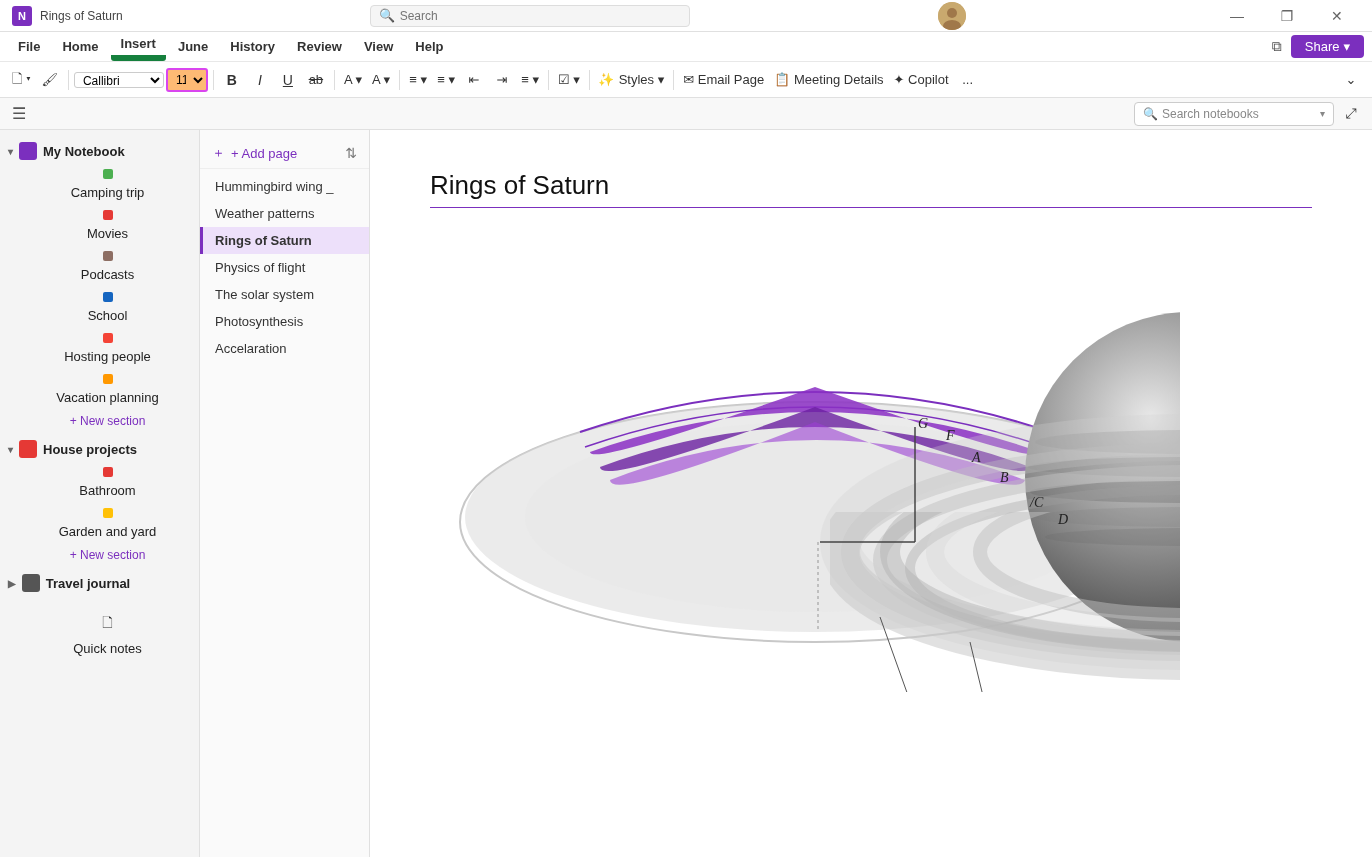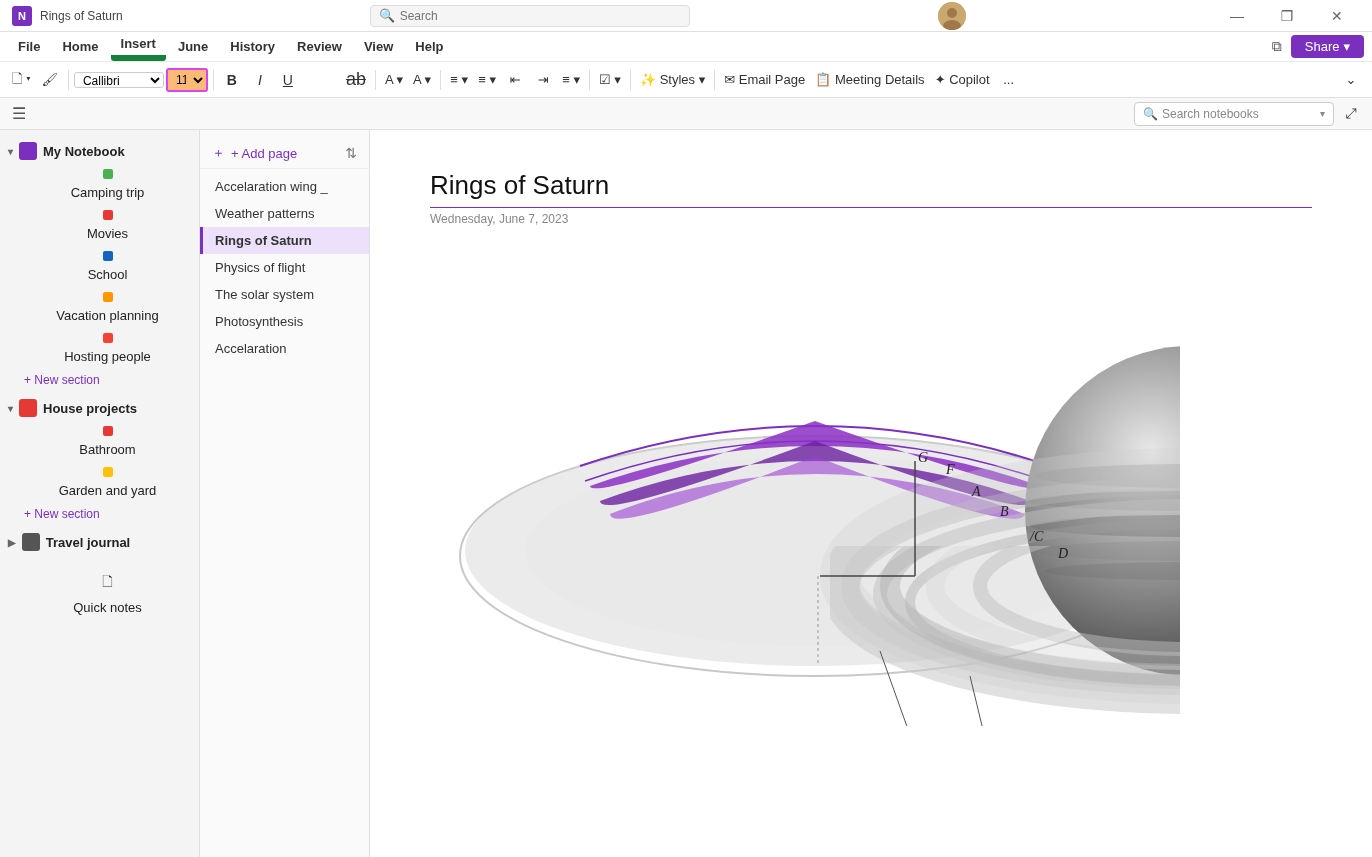--- a/index.html
+++ b/index.html
@@ -79,7 +79,7 @@
     .tb-bold { font-weight: bold; font-size: 14px; }
     .tb-italic { font-style: italic; font-size: 14px; }
     .tb-underline { text-decoration: underline; font-size: 14px; }
-    .tb-strike { text-decoration: line-through; font-size: 18px; margin-left: 39px; }
+    .tb-strike { text-decoration: line-through; font-size: 13px; }
     .tb-spacer { flex: 1; }
 
     

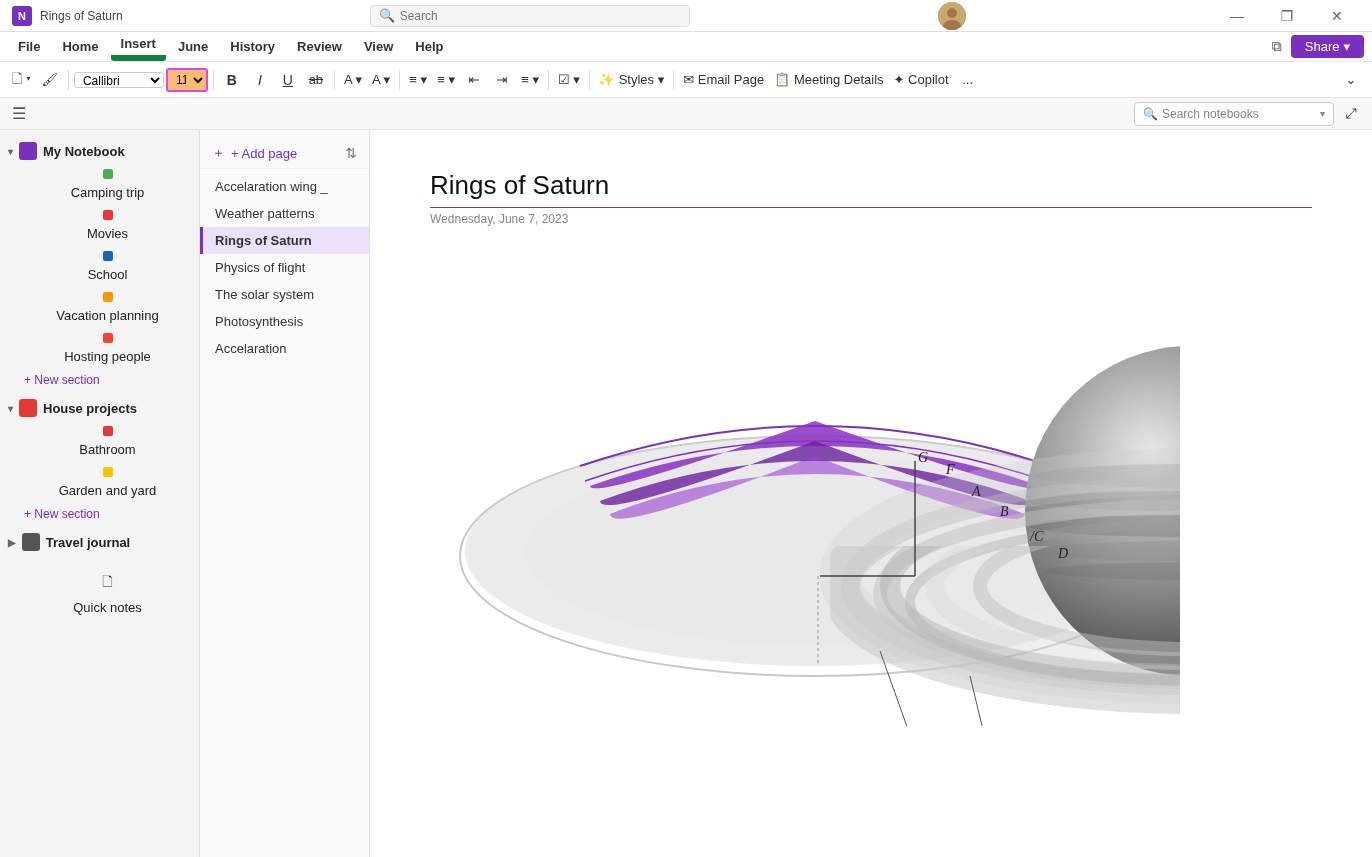--- a/index.html
+++ b/index.html
@@ -324,7 +324,7 @@
       <span>+ Add page</span>
       <span class="page-sort-btn">⇅</span>
     </div>
-    <div class="page-item">Accelaration wing _</div>
+    <div class="page-item">Hummingbird wing _</div>
     <div class="page-item">Weather patterns</div>
     <div class="page-item active">Rings of Saturn</div>
     <div class="page-item">Physics of flight</div>

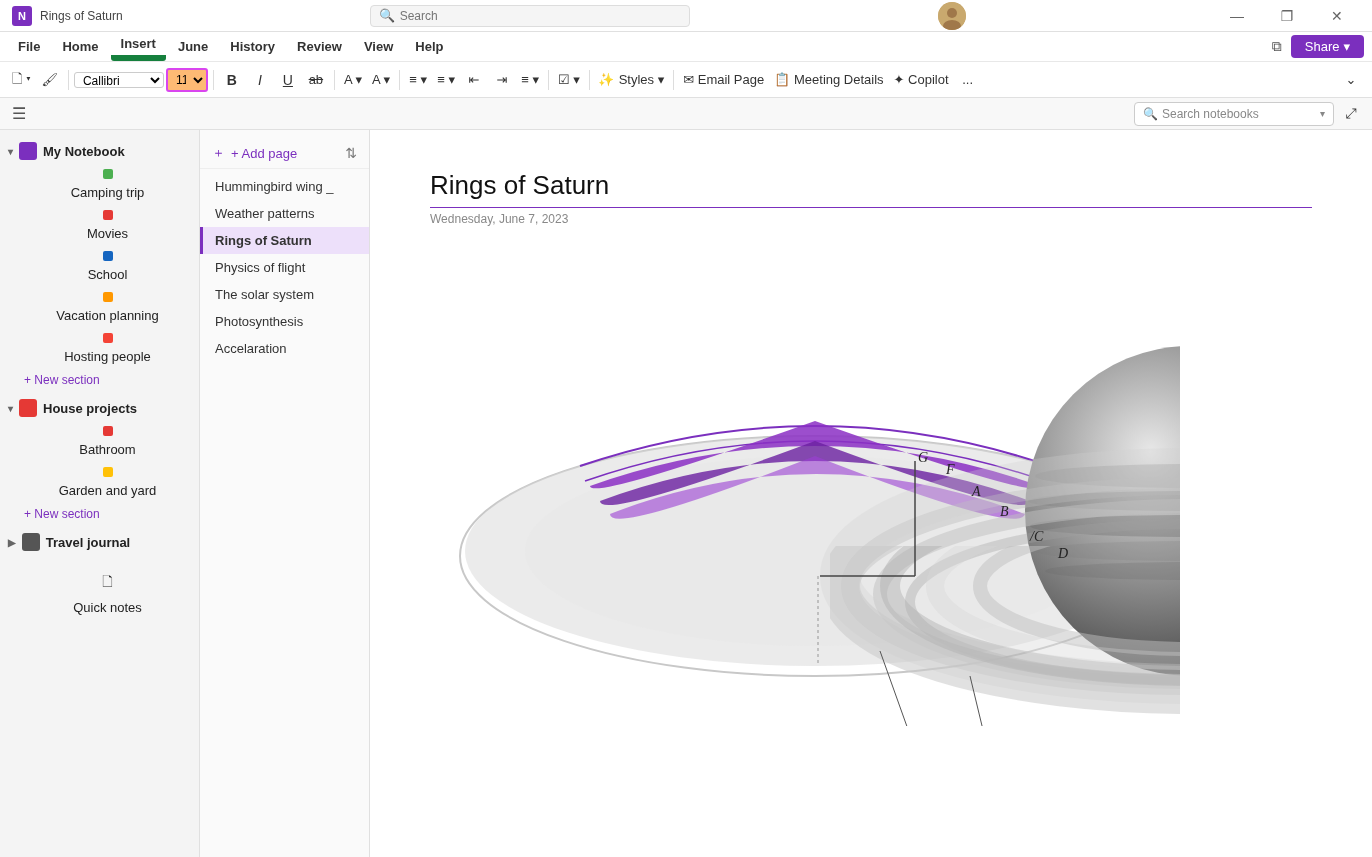--- a/index.html
+++ b/index.html
@@ -336,7 +336,6 @@
   <div id="content">
     <div style="position:relative;">
       <div class="page-title">Rings of Saturn</div>
-      <div class="page-date">Wednesday, June 7, 2023</div>
 
       <div class="page-body">
         <svg class="saturn-svg" viewBox="0 0 750 480" xmlns="http://www.w3.org/2000/svg">

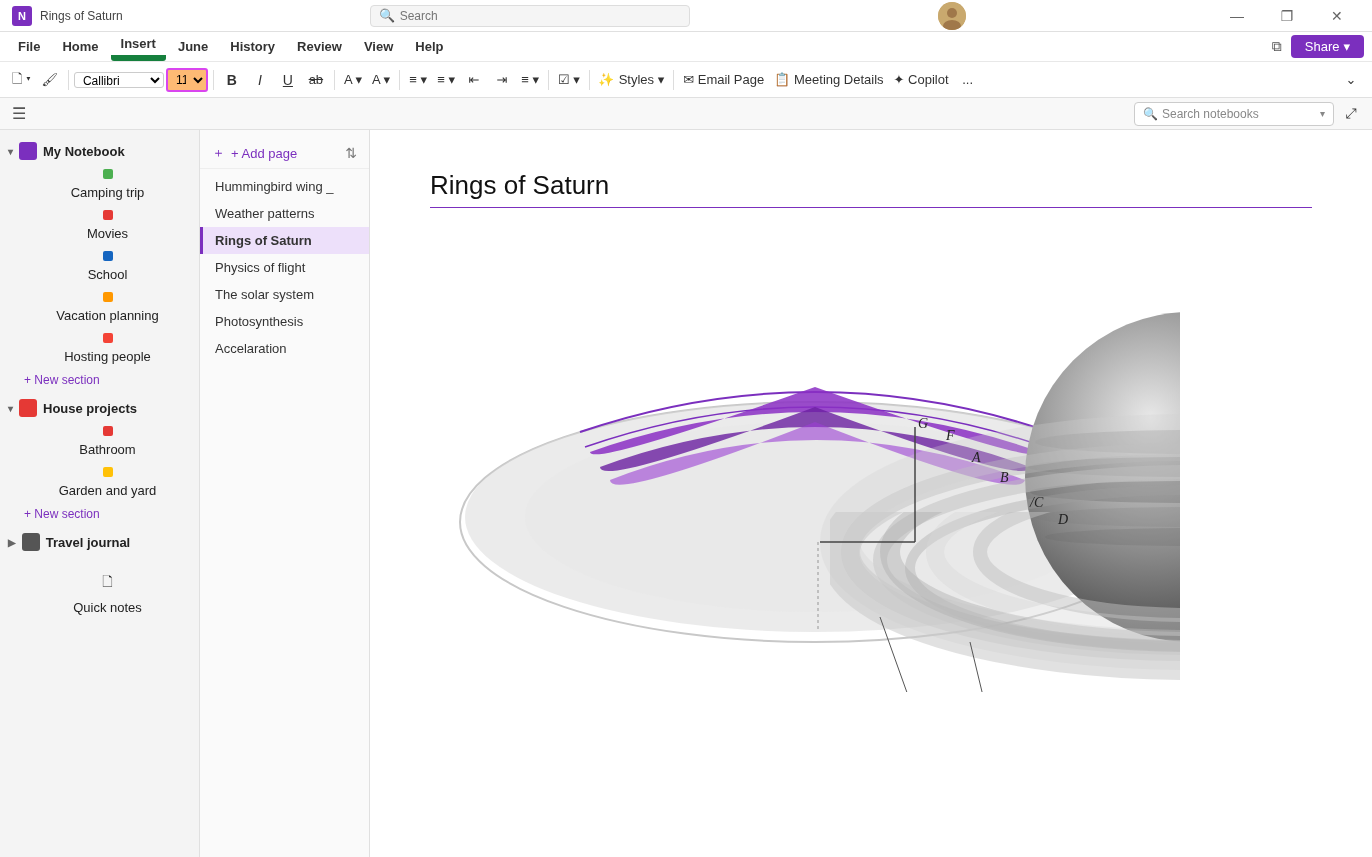--- a/index.html
+++ b/index.html
@@ -267,6 +267,10 @@
         <span>Movies</span>
       </div>
       <div class="nb-section">
+        <div class="section-dot" style="background:#8D6E63;"></div>
+        <span>Podcasts</span>
+      </div>
+      <div class="nb-section">
         <div class="section-dot" style="background:#1565C0;"></div>
         <span>School</span>
       </div>

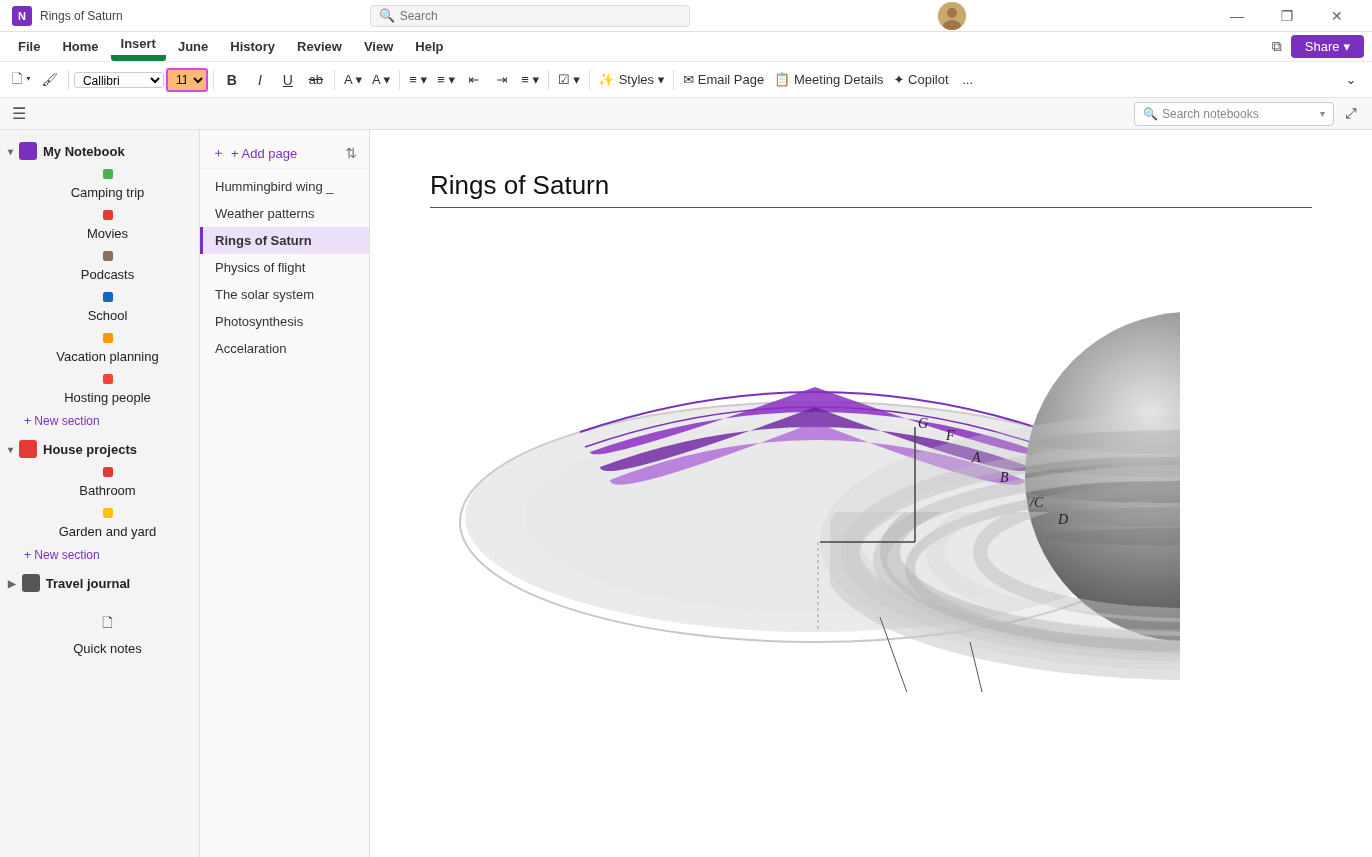--- a/index.html
+++ b/index.html
@@ -275,12 +275,12 @@
         <span>School</span>
       </div>
       <div class="nb-section">
+        <div class="section-dot" style="background:#F44336;"></div>
+        <span>Hosting people</span>
+      </div>
+      <div class="nb-section">
         <div class="section-dot" style="background:#FF9800;"></div>
         <span>Vacation planning</span>
-      </div>
-      <div class="nb-section">
-        <div class="section-dot" style="background:#F44336;"></div>
-        <span>Hosting people</span>
       </div>
       <div class="nb-new-section">
         <span>+ New section</span>

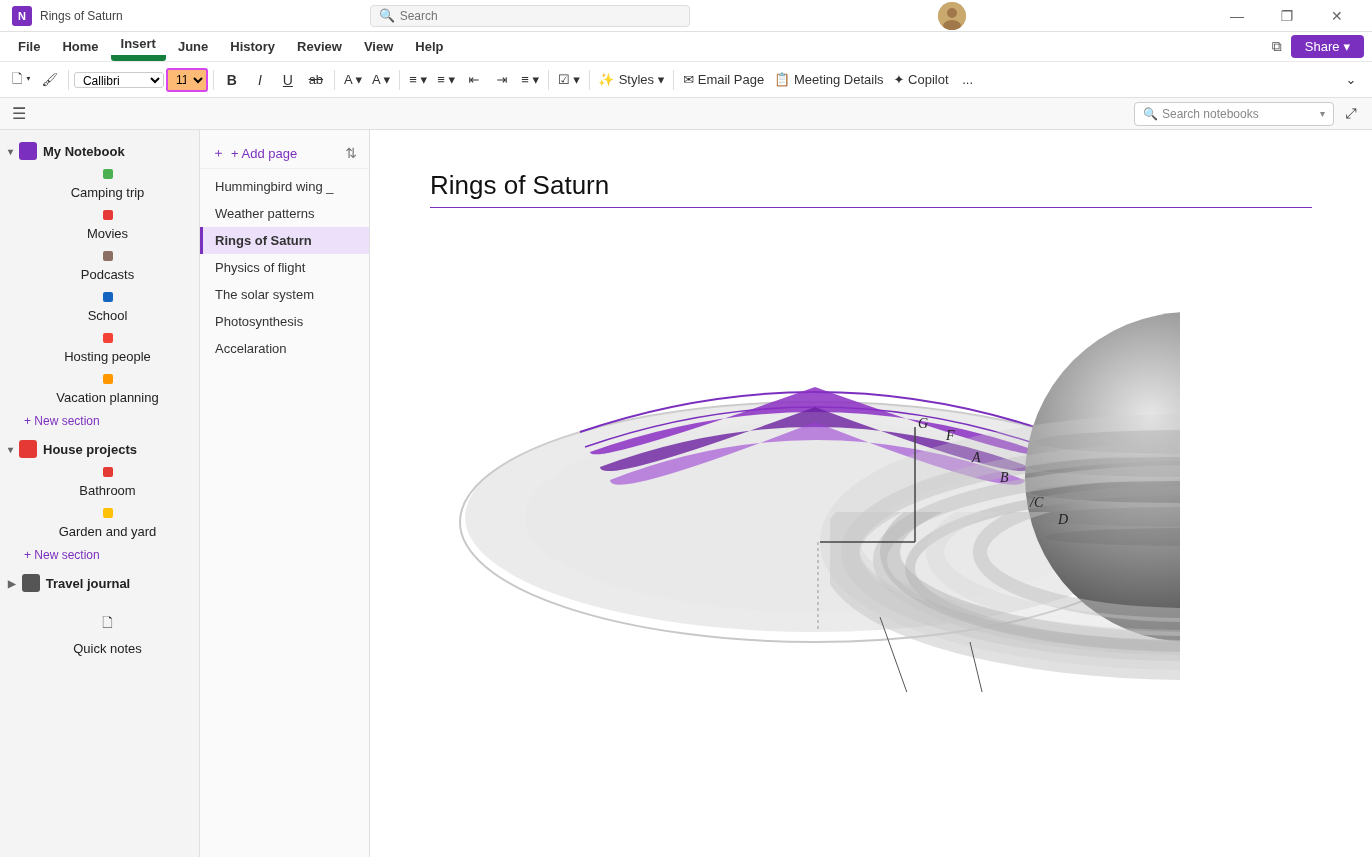--- a/index.html
+++ b/index.html
@@ -123,7 +123,7 @@
     .section-dot { width: 10px; height: 10px; border-radius: 2px; flex-shrink: 0; }
     .nb-new-section {
       display: flex; align-items: center; padding: 4px 8px 4px 24px;
-      cursor: pointer; font-size: 12px; color: #7B2FBE; gap: 4px;
+      cursor: pointer; font-size: 12px; color: #7B2FBE; gap: 4px; justify-content: center;
     }
 
     

